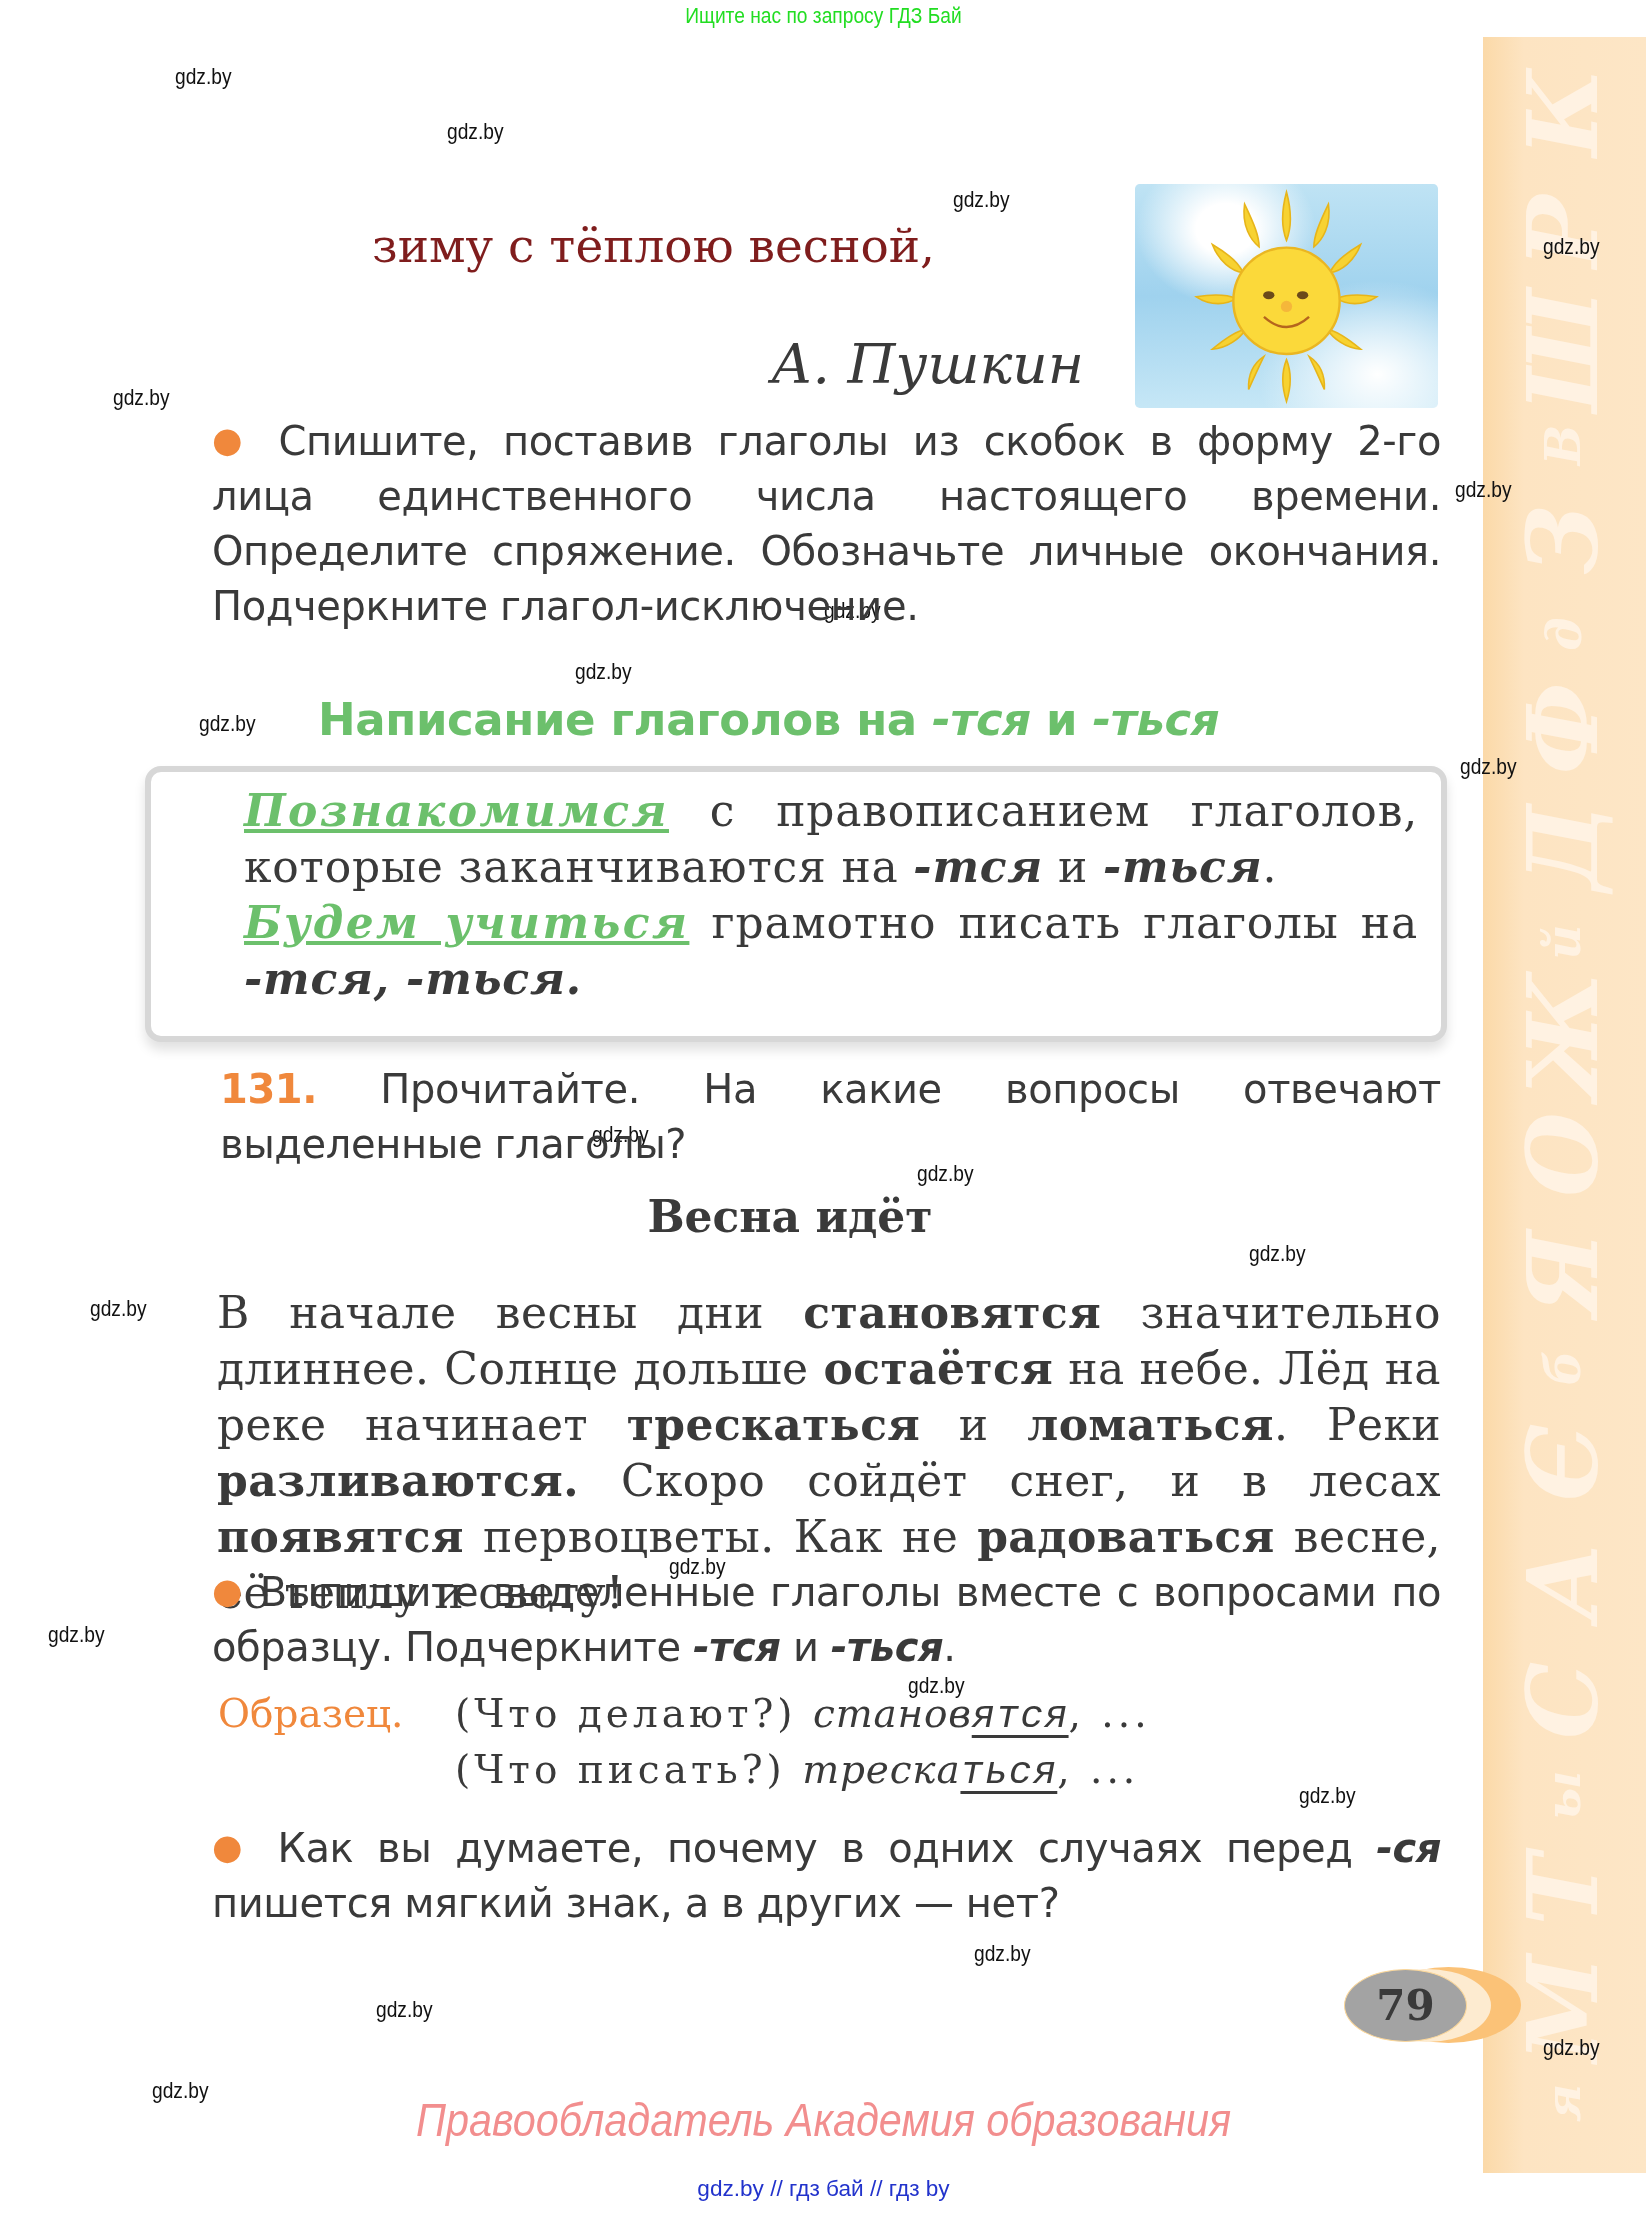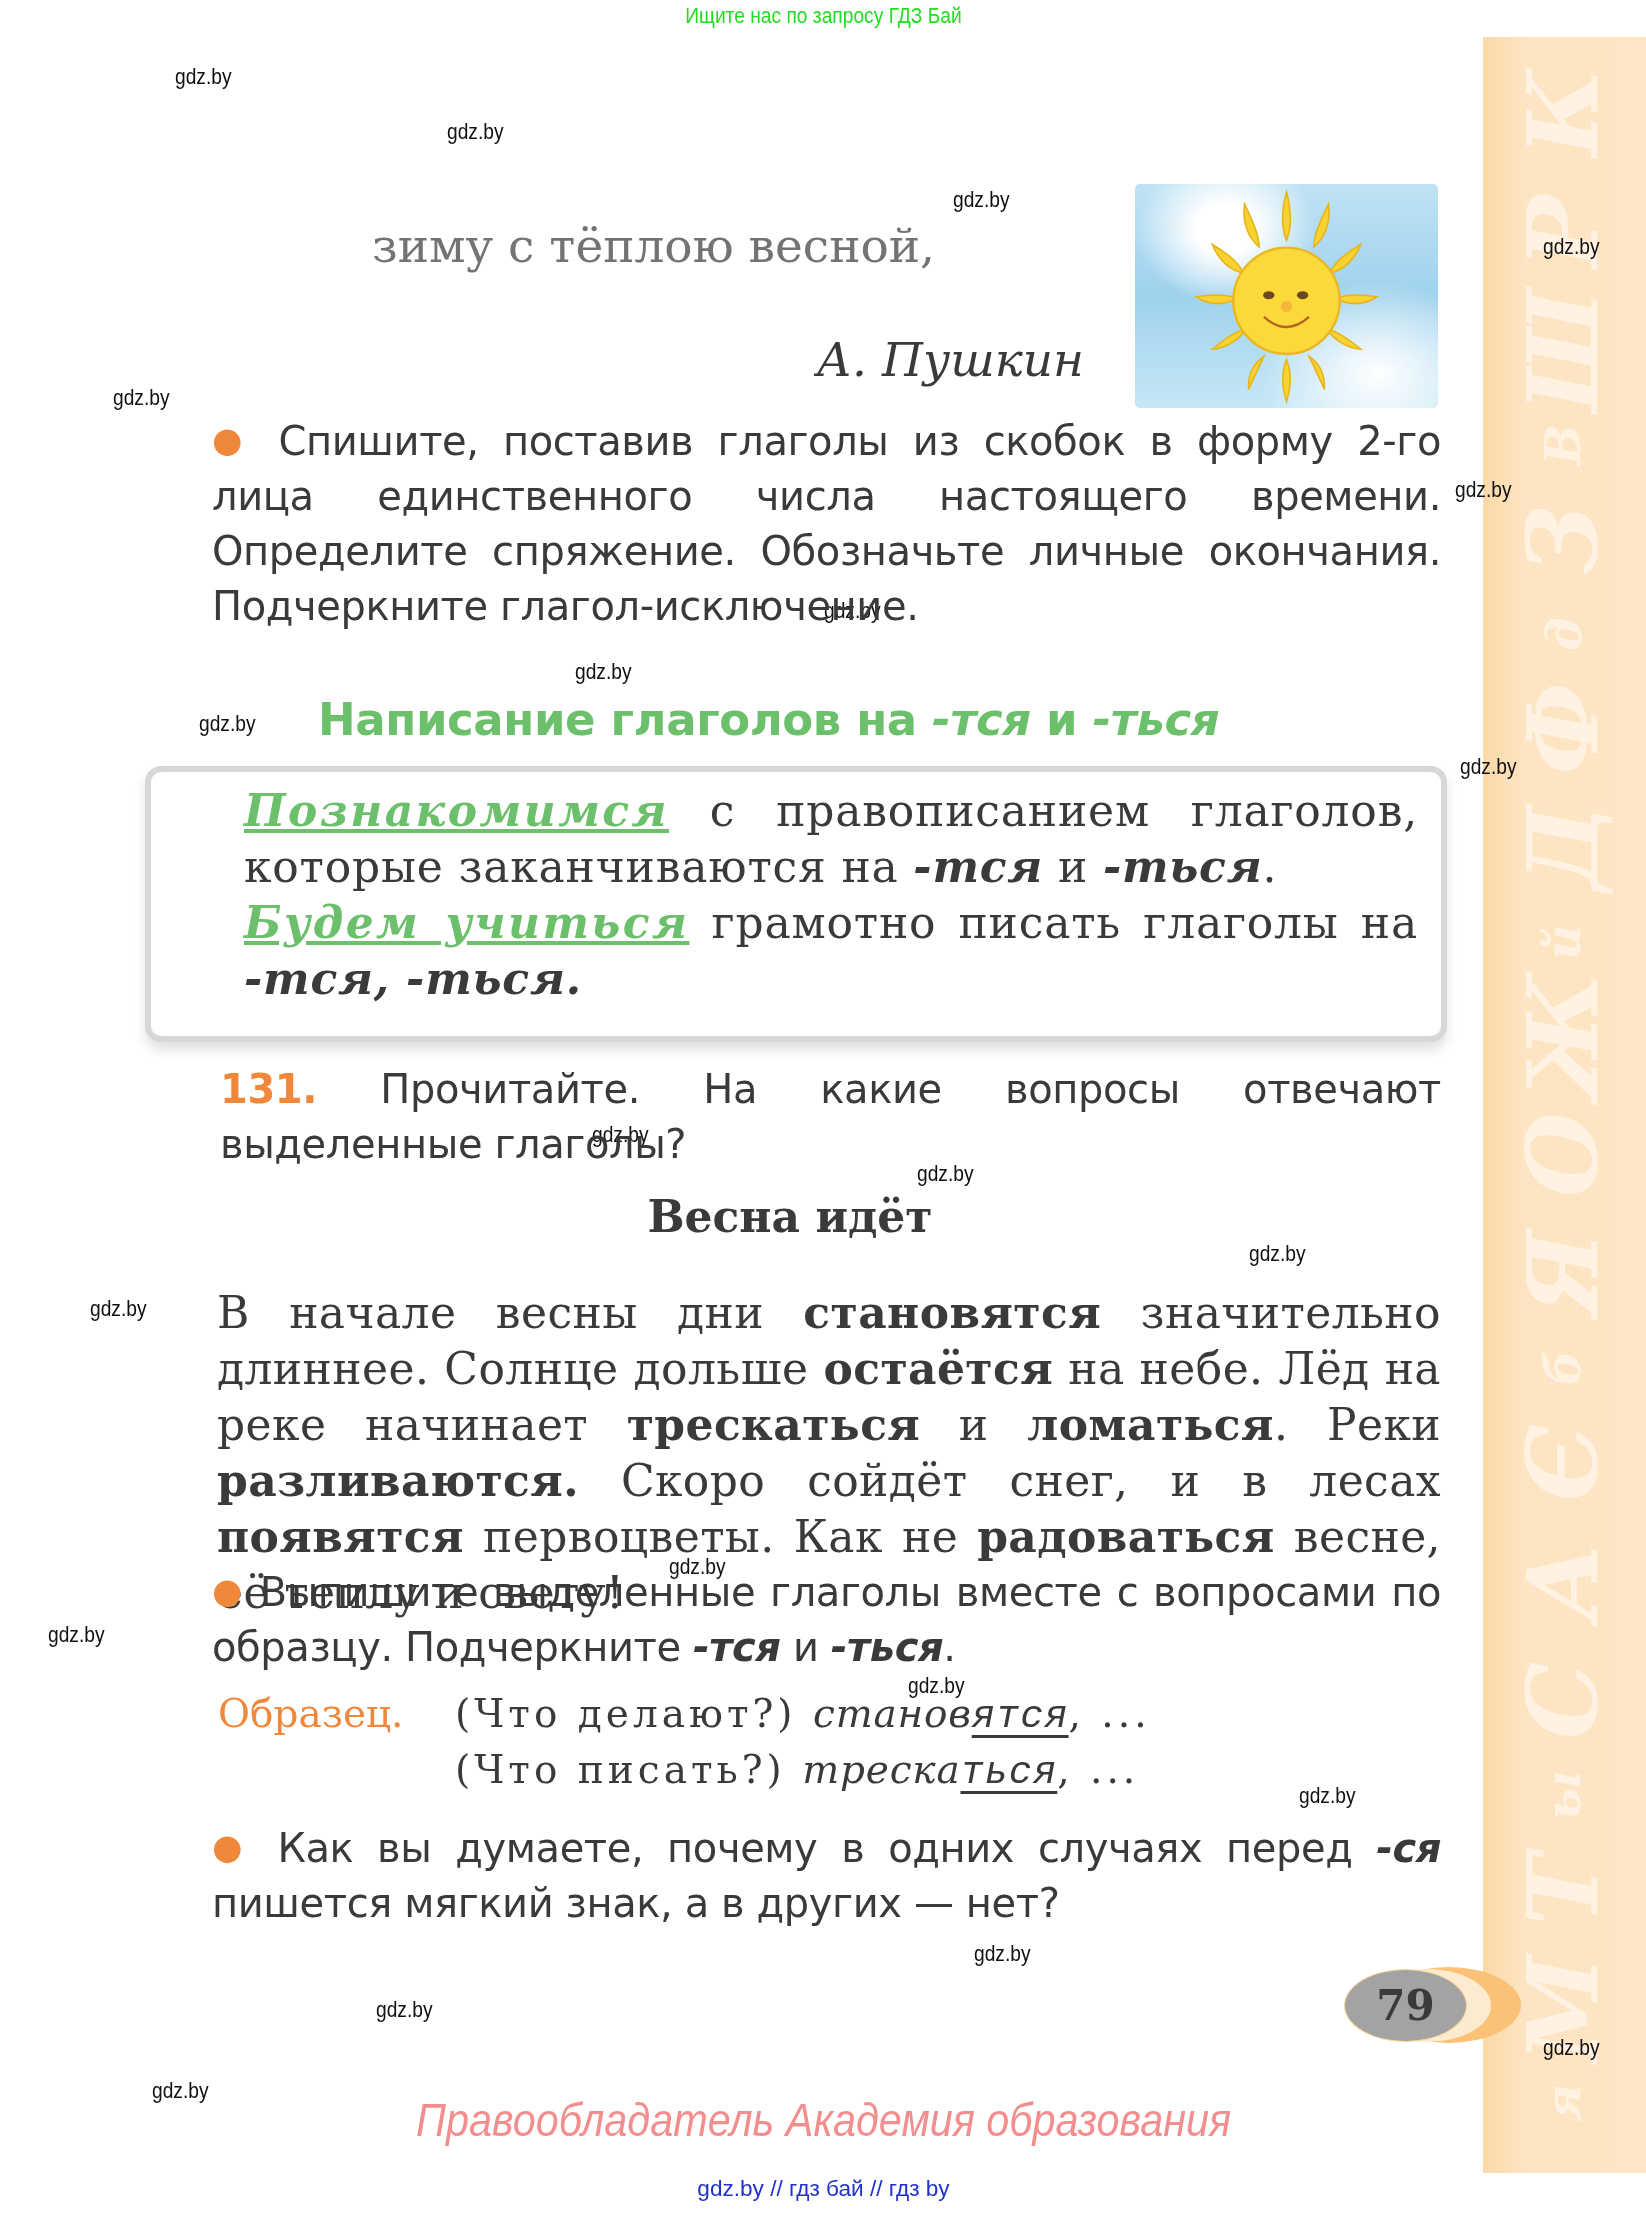--- a/index.html
+++ b/index.html
@@ -32,7 +32,7 @@
   }
   .strip-letters span.small { font-size: 48px; }
   .poem {
-    left: 372px; top: 218px; font-size: 47px; line-height: 56px; color: #737373;
+    left: 372px; top: 218px; font-size: 47px; line-height: 56px; color: #7f1d1d;
   }
   .poem .ital { font-style: italic; }
   .poem-author {

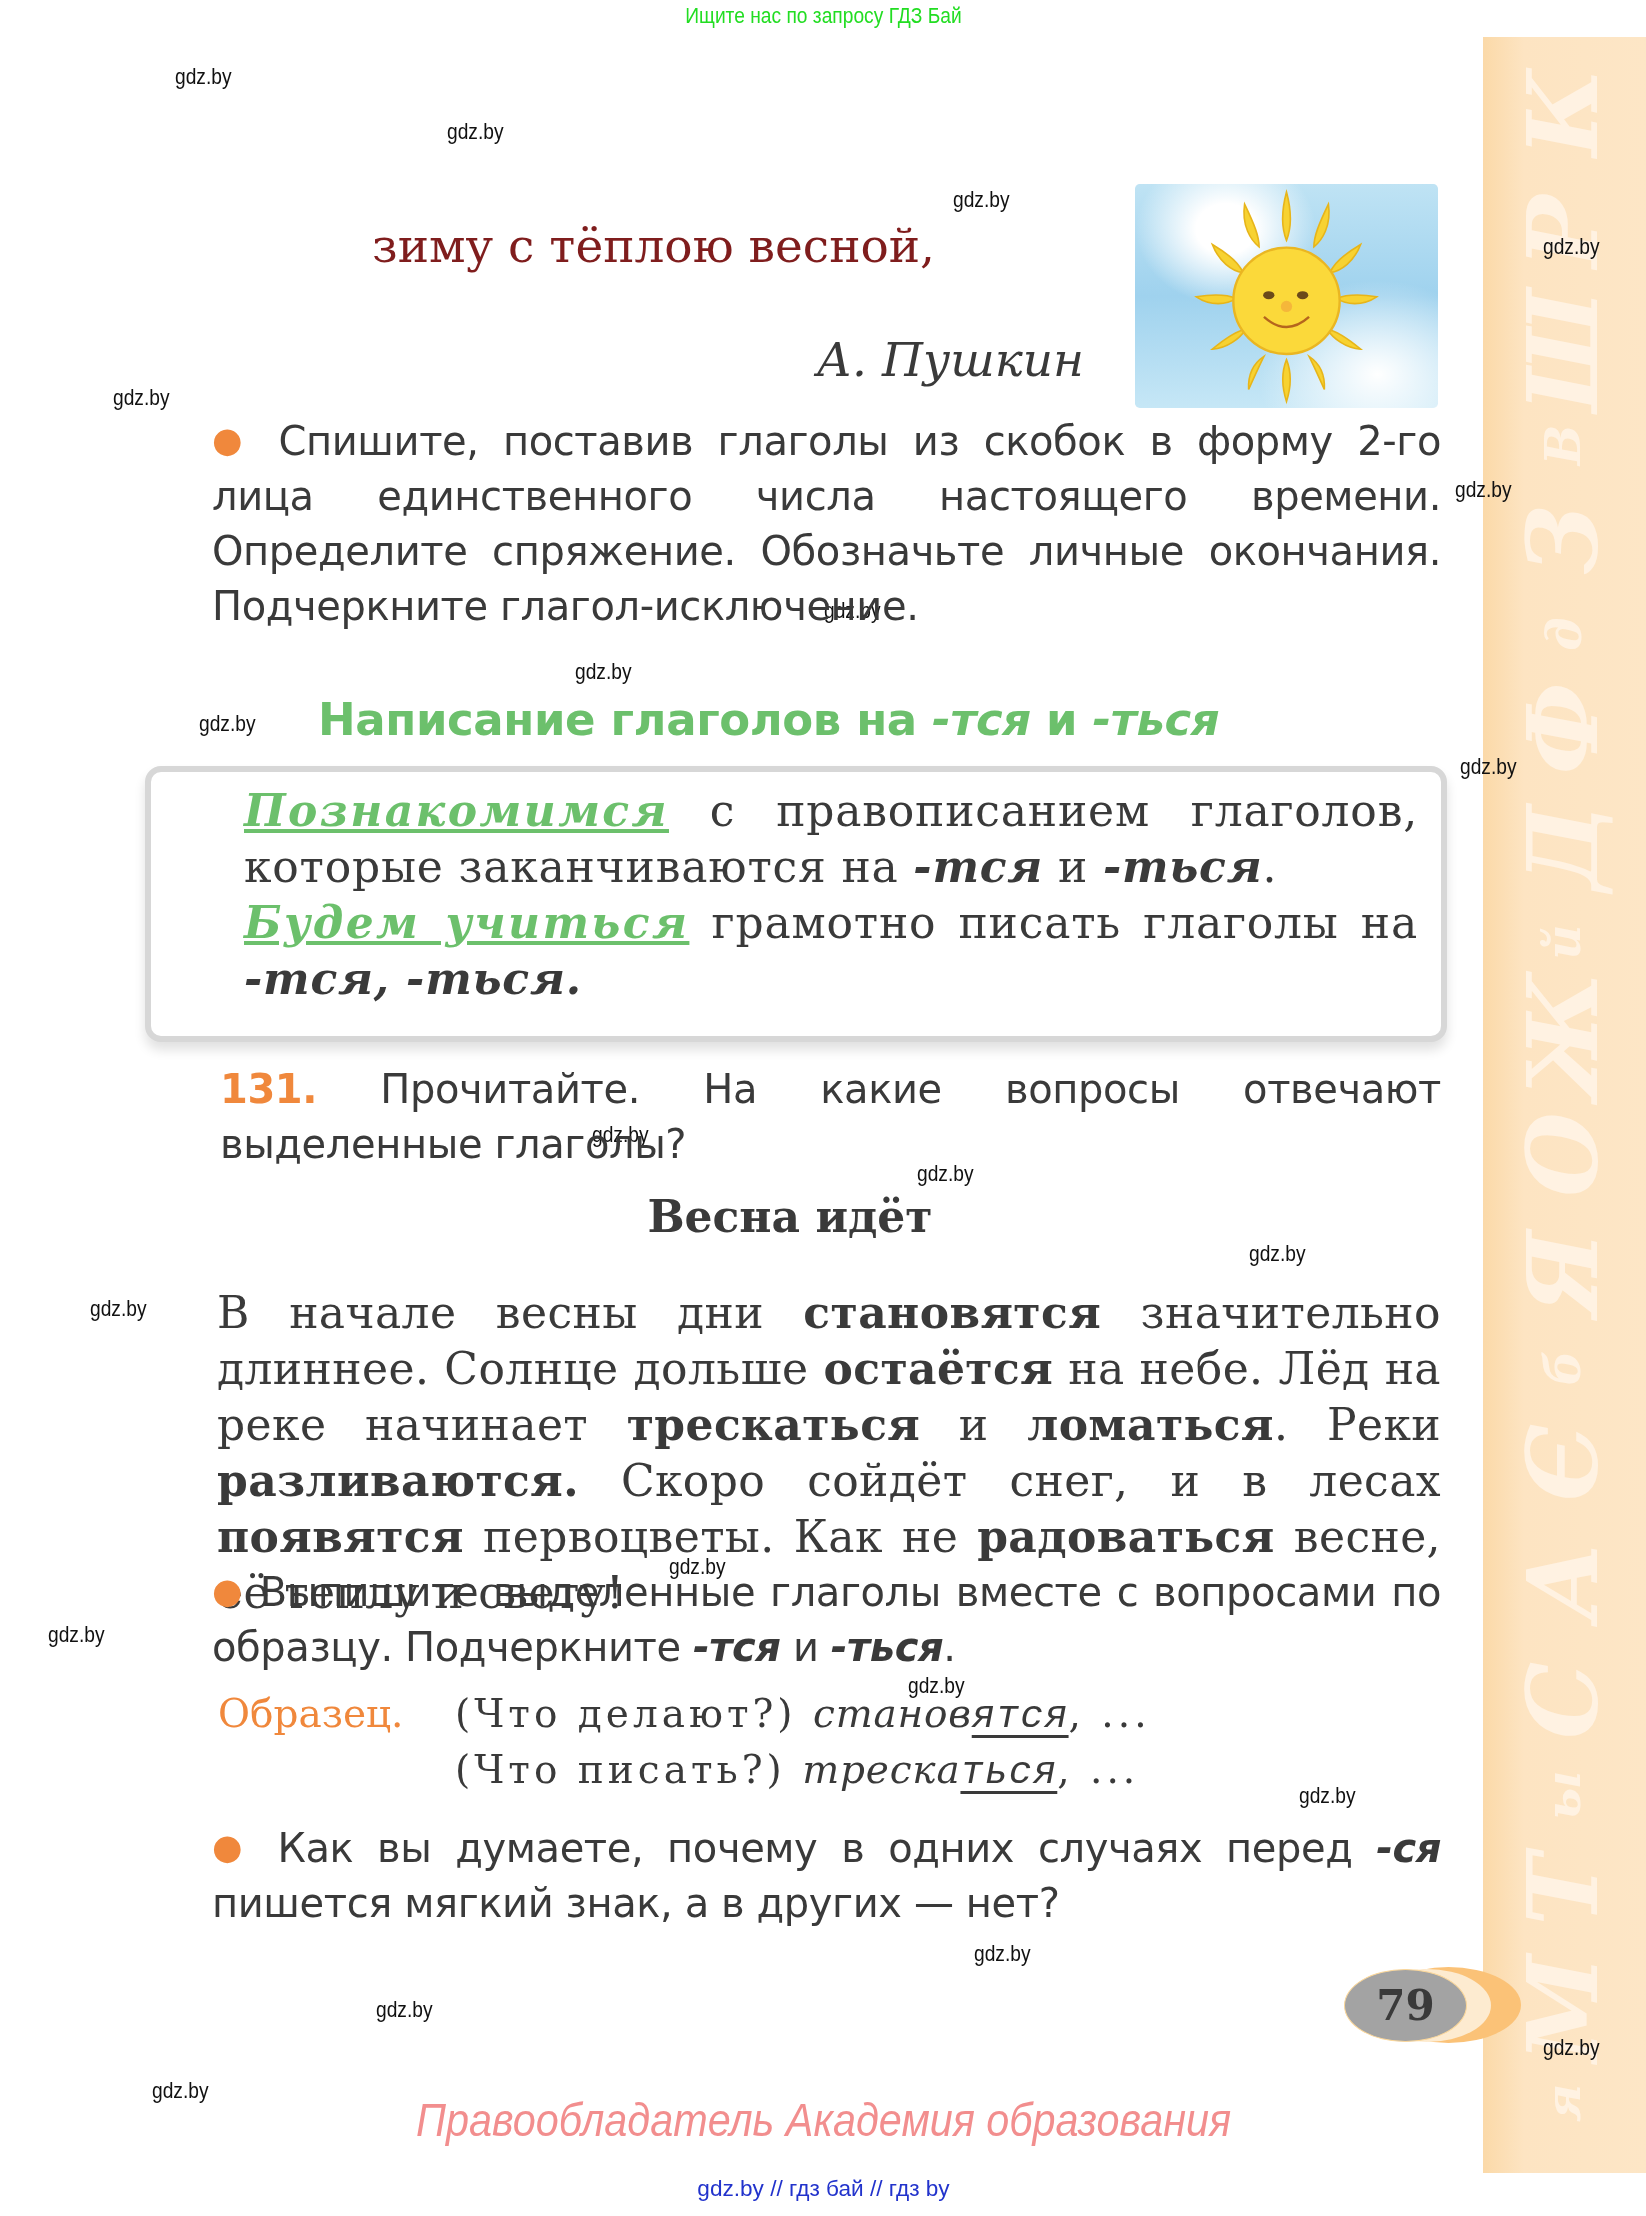--- a/index.html
+++ b/index.html
@@ -37,7 +37,7 @@
   .poem .ital { font-style: italic; }
   .poem-author {
     left: 725px; top: 332px; width: 359px; text-align: right;
-    font-style: italic; font-size: 47px; color: #3a3a3a;
+    font-style: italic; font-size: 55px; color: #3a3a3a;
   }
   .sun-box {
     left: 1135px; top: 184px; width: 303px; height: 224px;

